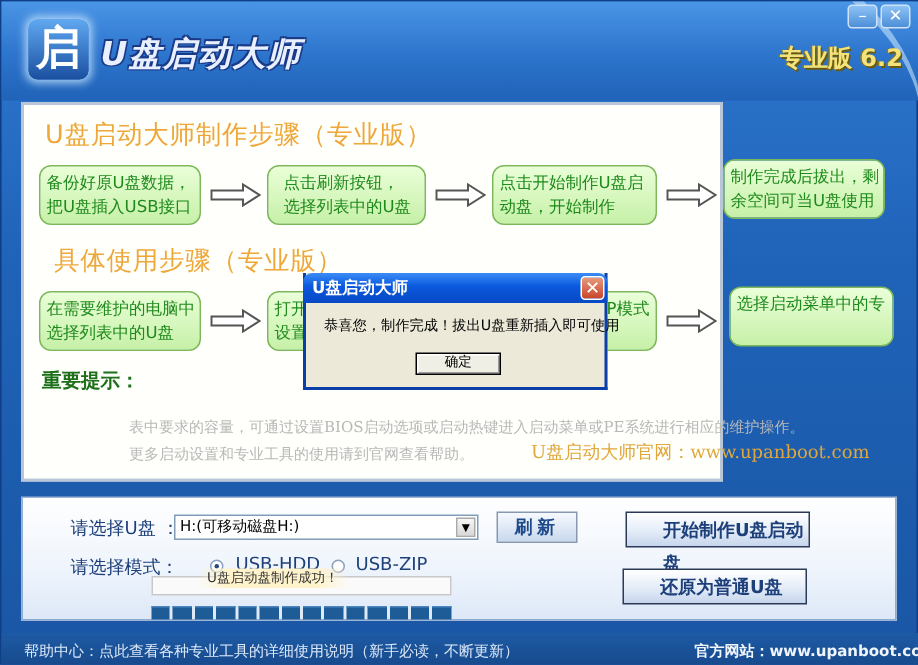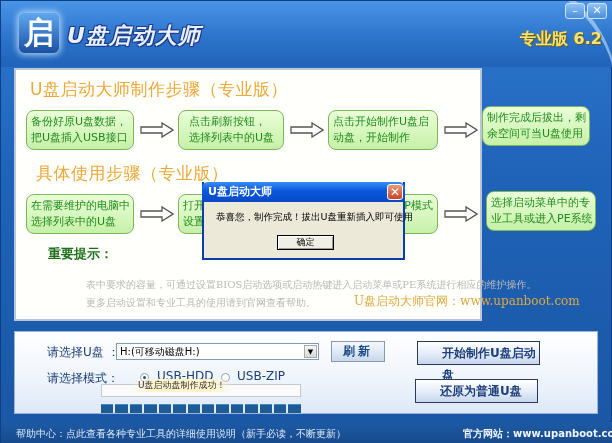--- a/index.html
+++ b/index.html
@@ -257,7 +257,6 @@
     </svg>
     <div class="step" style="left:470px; top:121px; width:110px;">
       <div>选择启动菜单中的专</div>
-      <div>业工具或进入PE系统</div>
     </div>
 
     <div class="tips-title">重要提示：</div>

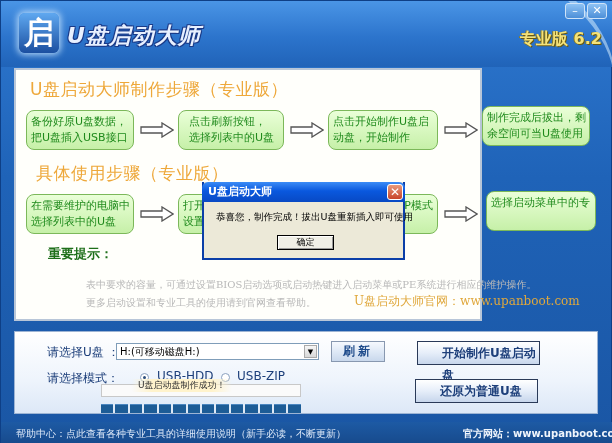--- a/index.html
+++ b/index.html
@@ -80,7 +80,7 @@
     position: absolute; width: 34px; height: 16px;
   }
   .tips-title {
-    position: absolute; left: 12px; top: 175px; font-size: 13px; font-weight: bold; color: #1e6f1a; margin-left: 20px;
+    position: absolute; left: 12px; top: 175px; font-size: 13px; font-weight: bold; color: #1e6f1a;
   }
   .tips-line {
     position: absolute; left: 70px; font-size: 10px; color: #b8b8b8; white-space: nowrap;

